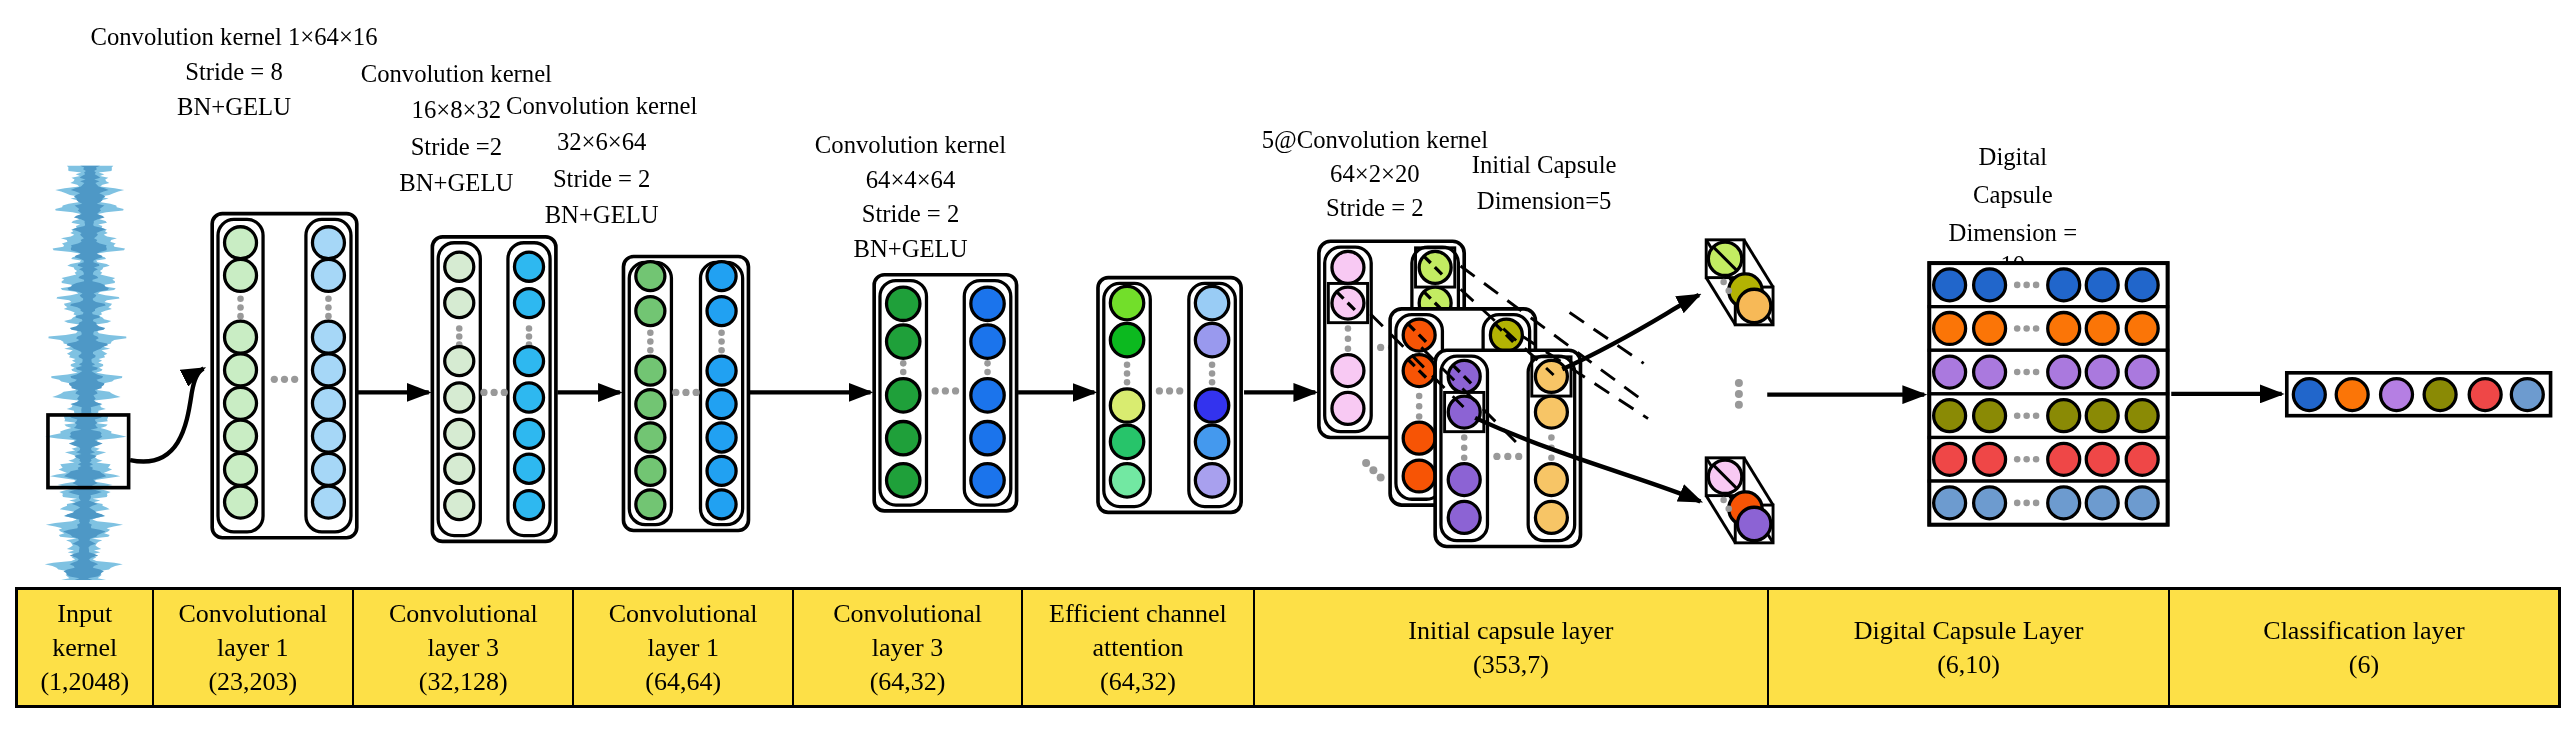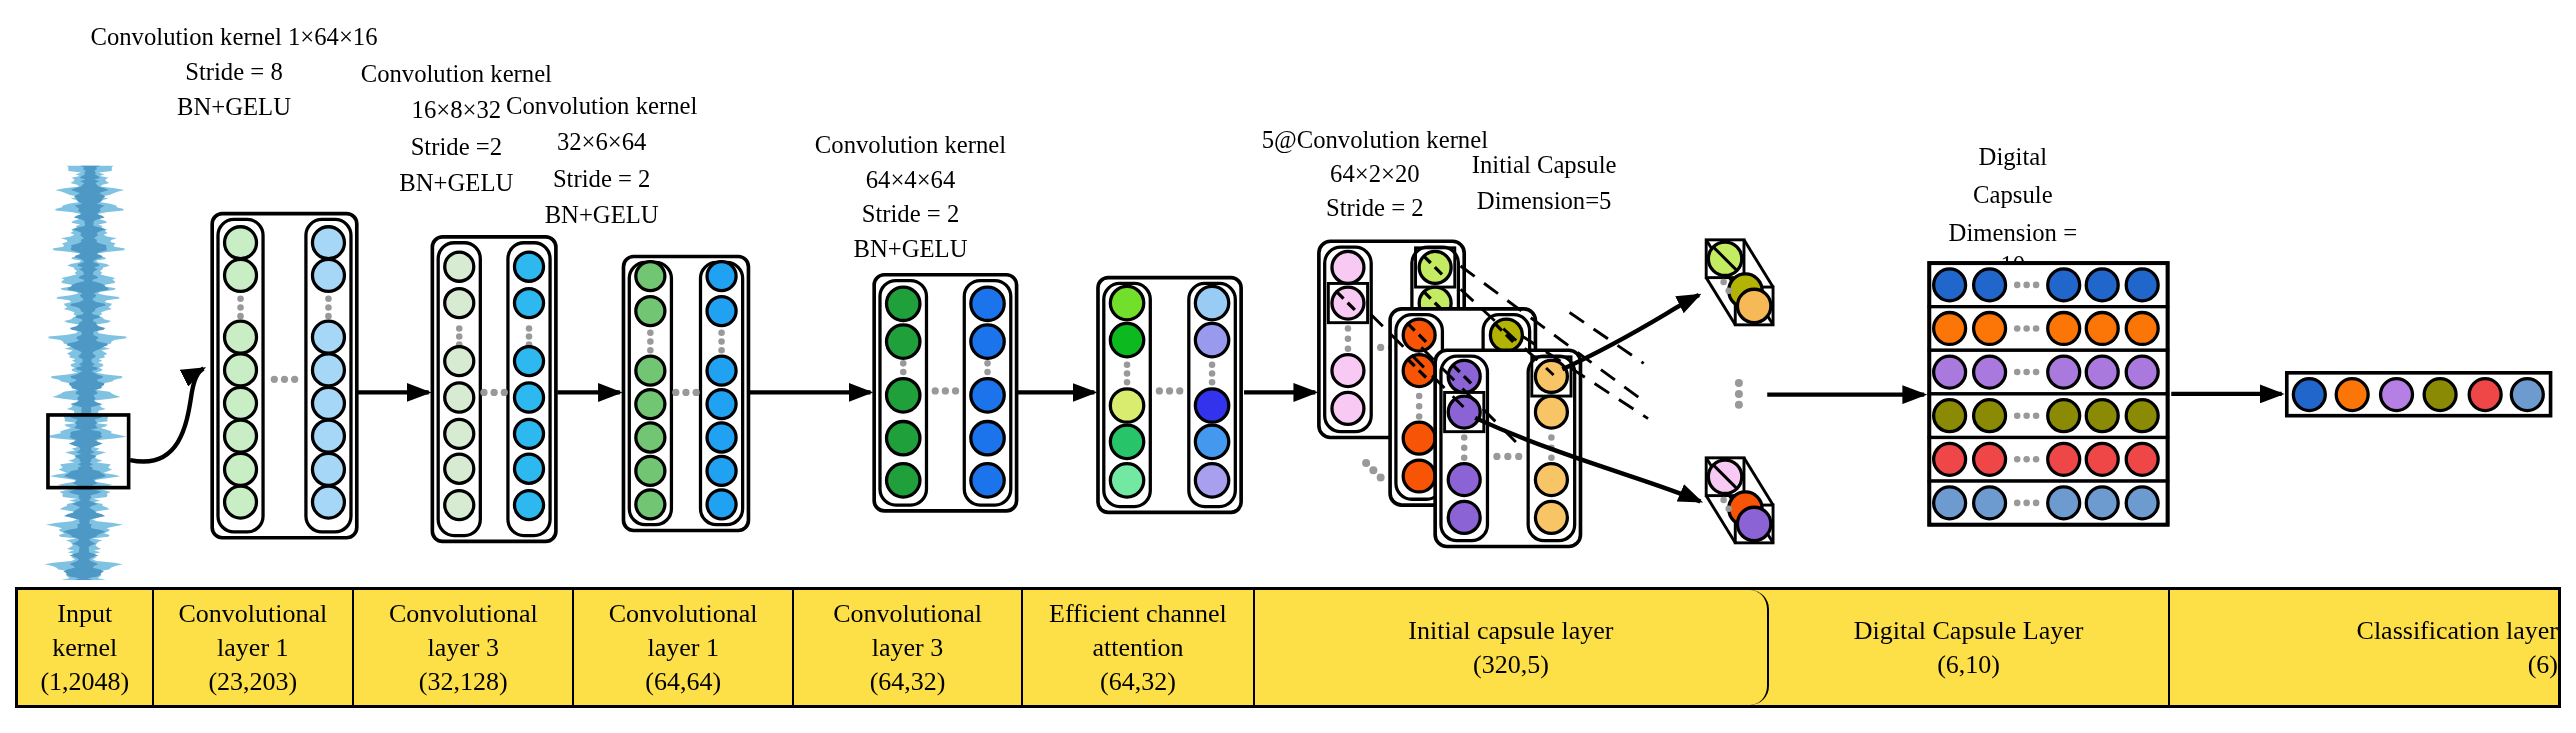--- a/index.html
+++ b/index.html
@@ -399,7 +399,7 @@
         <span>attention</span>
         <span>(64,32)</span>
       </div>
-      <div class="tcell" style="width: 516px; border-radius: 19px;">
+      <div class="tcell" style="width: 516px;">
         <span>Initial capsule layer</span>
         <span>(320,5)</span>
       </div>

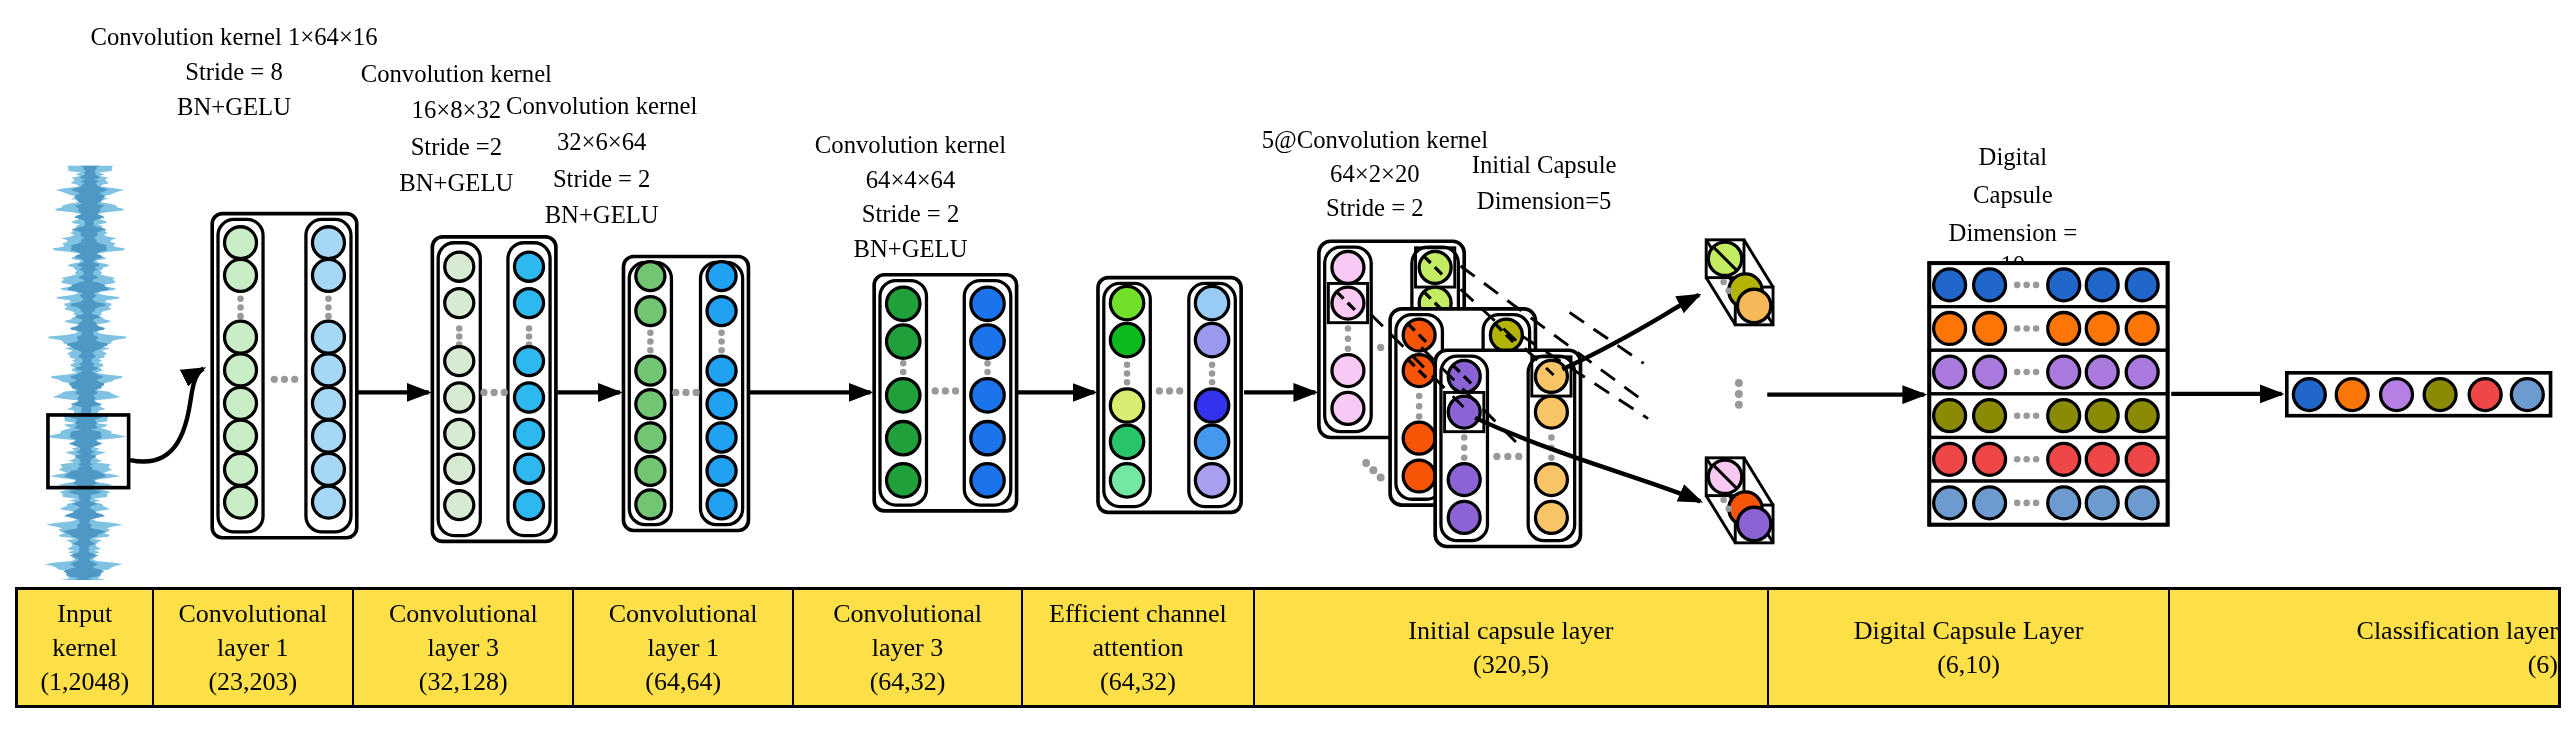--- a/index.html
+++ b/index.html
@@ -10,7 +10,7 @@
     border:3.6px solid #000;box-sizing:border-box;display:flex;background:#fde047;}
   .tcell{box-sizing:border-box;border-right:2.9px solid #000;display:flex;flex-direction:column;
     align-items:center;justify-content:center;text-align:center;font-size:26px;line-height:34px;color:#000;}
-  .tcell:last-child{border-right:none;align-items:flex-end;}
+  .tcell:last-child{border-right:none;}
   svg text{font-family:"Liberation Serif","DejaVu Serif",serif;fill:#000;}
 </style>
 </head>

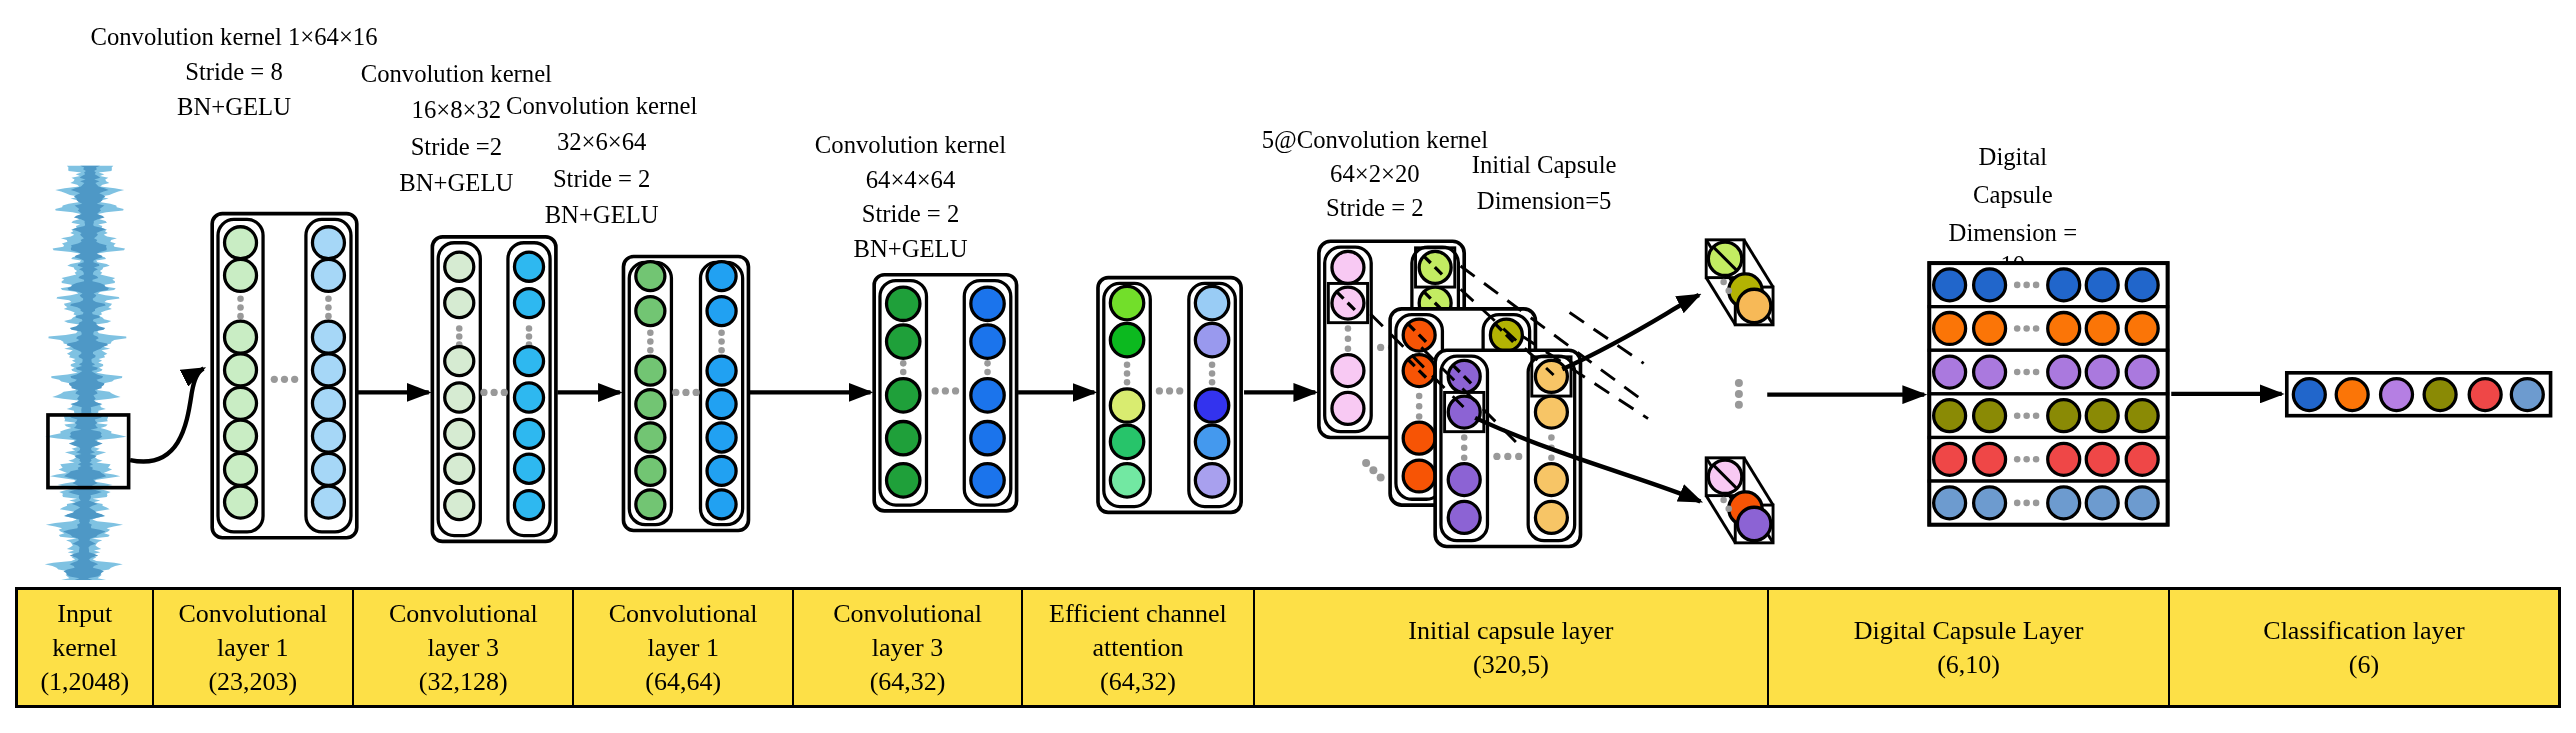--- a/index.html
+++ b/index.html
@@ -401,7 +401,7 @@
       </div>
       <div class="tcell" style="width: 516px;">
         <span>Initial capsule layer</span>
-        <span>(320,5)</span>
+        <span>(353,7)</span>
       </div>
       <div class="tcell" style="width: 402px;">
         <span>Digital Capsule Layer</span>

